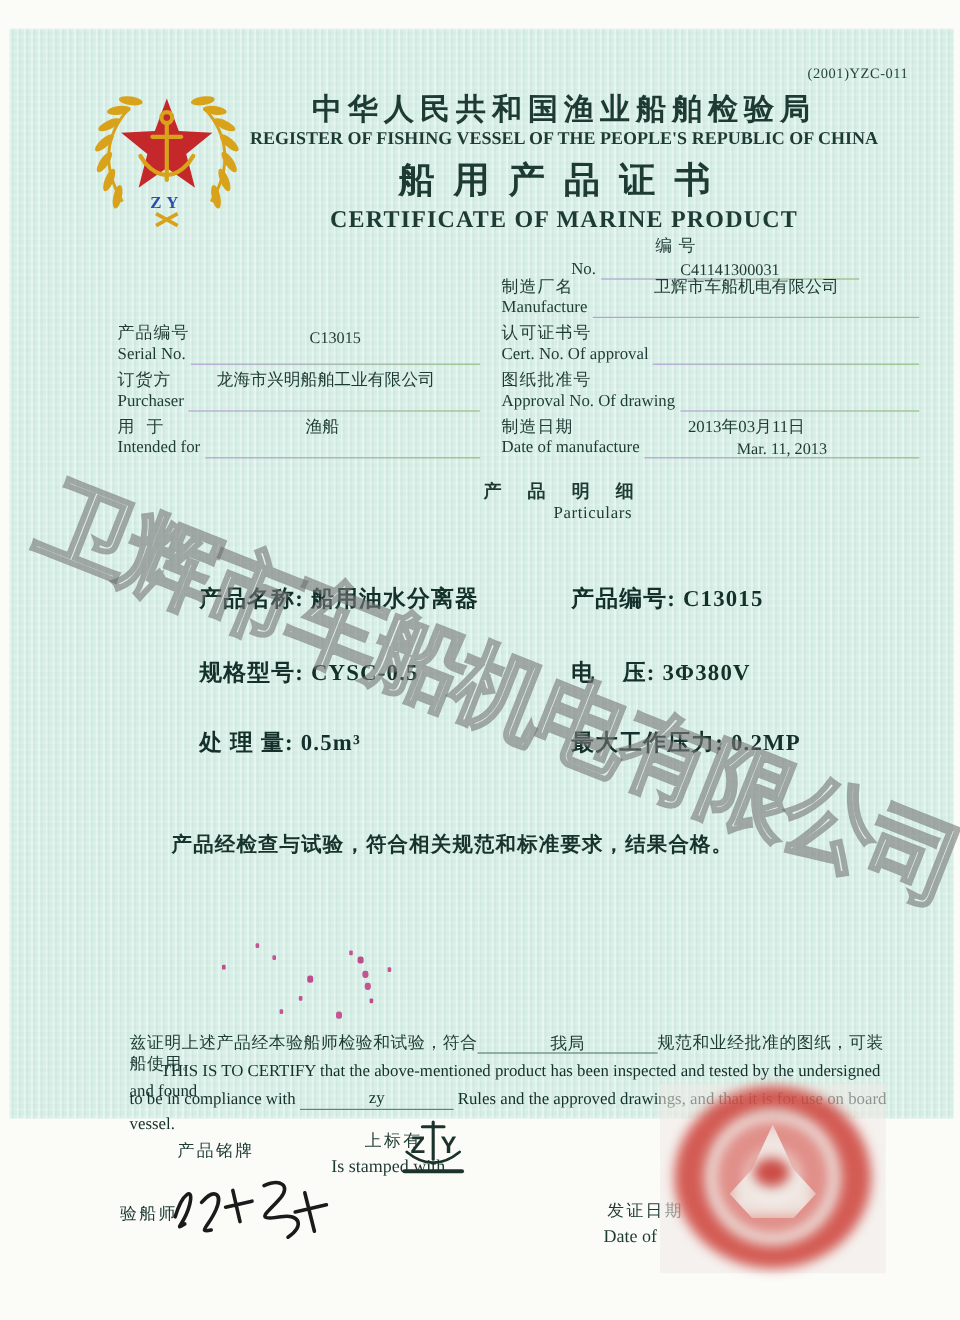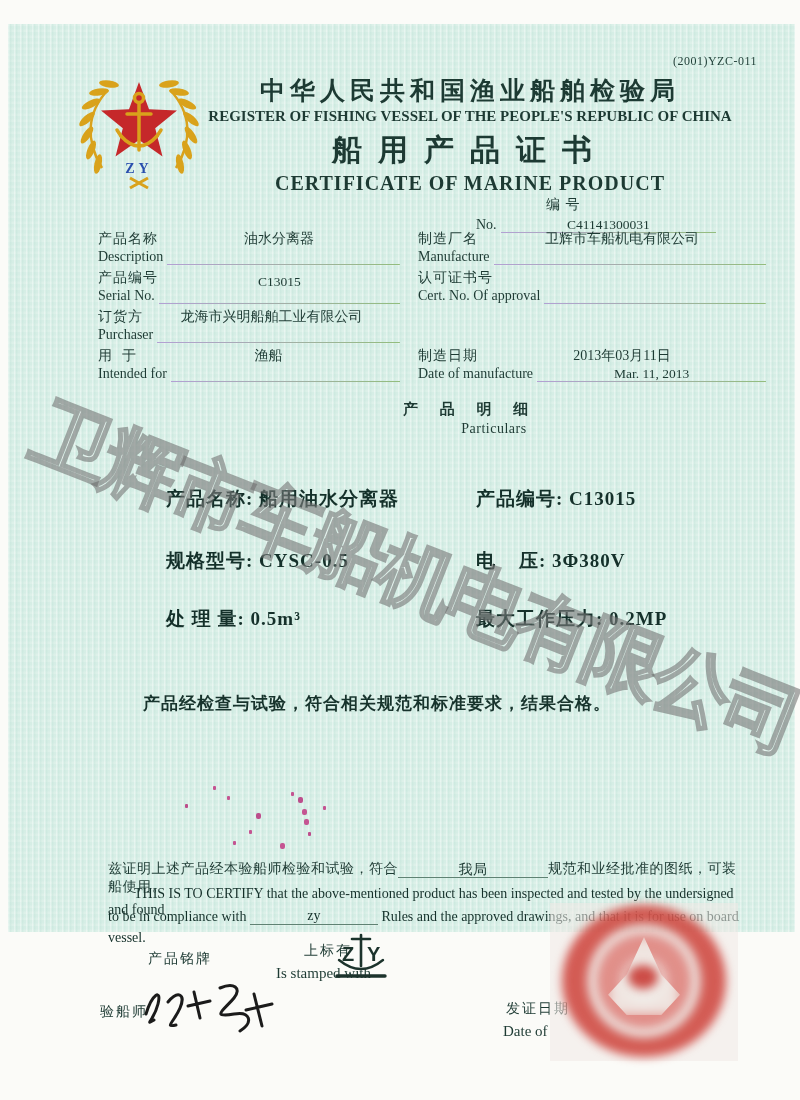--- a/index.html
+++ b/index.html
@@ -111,16 +111,6 @@
     </div>
   </div>
 
-  <div class="field" style="left:90px;top:206px;width:302px;">
-    <div class="frow">
-        <span class="cnt lbl pre">产品名称</span>
-      <span class="fval cnt">油水分离器</span>
-      </div>
-    <div class="fen-row">
-        <span class="fen ent">Description</span>
-        <span class="uline"></span>
-      </div>
-  </div>
   <div class="field" style="left:90px;top:245px;width:302px;">
     <div class="frow">
         <span class="cnt lbl pre">产品编号</span>

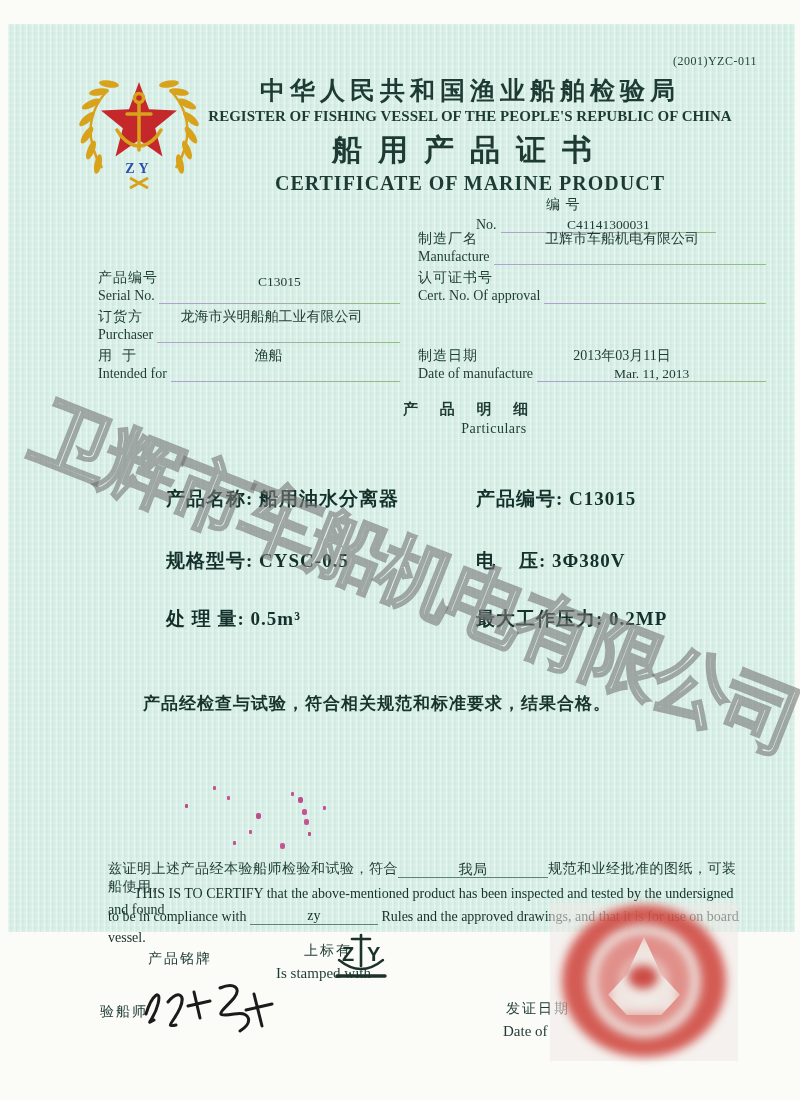--- a/index.html
+++ b/index.html
@@ -162,6 +162,16 @@
         <span class="uline"></span>
       </div>
   </div>
+  <div class="field" style="left:410px;top:284px;width:348px;">
+    <div class="frow">
+        <span class="cnt lbl pre">图纸批准号</span>
+      <span class="fval cnt"></span>
+      </div>
+    <div class="fen-row">
+        <span class="fen ent">Approval No. Of drawing</span>
+        <span class="uline"></span>
+      </div>
+  </div>
   <div class="field" style="left:410px;top:323px;width:348px;">
     <div class="frow">
         <span class="cnt lbl pre">制造日期</span>

